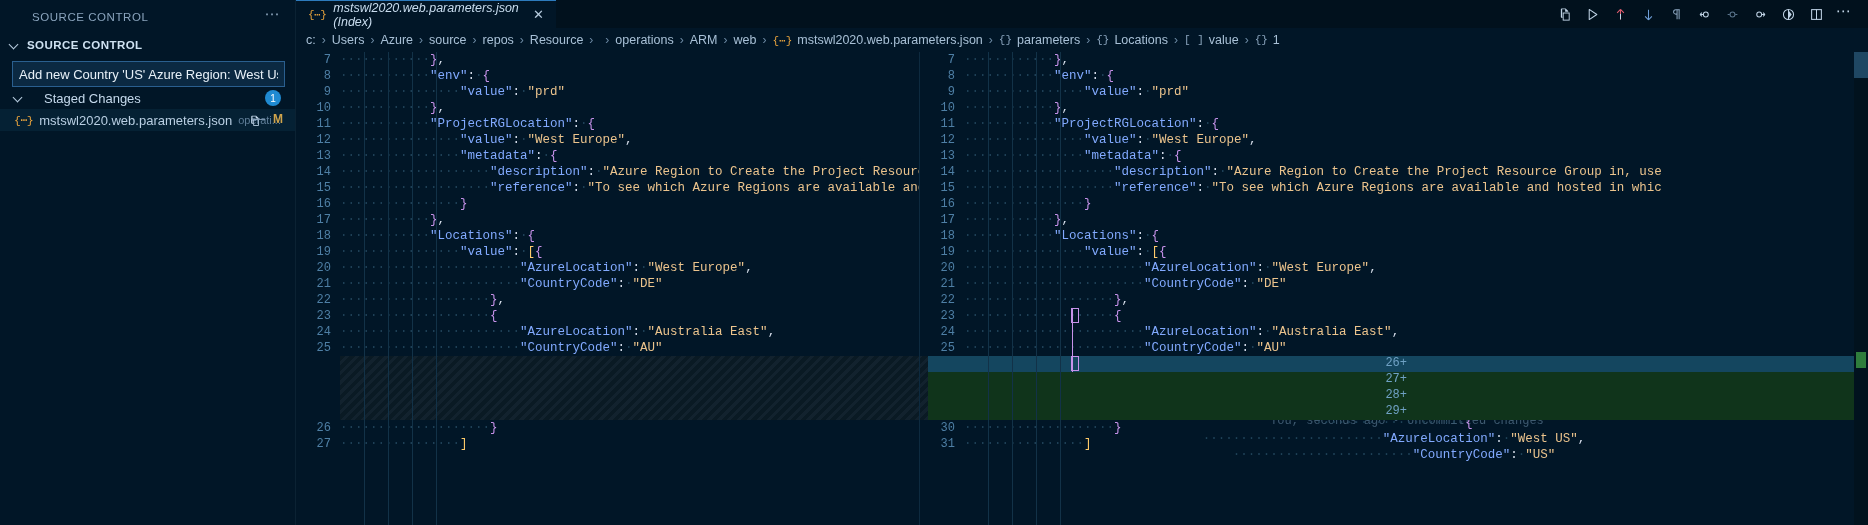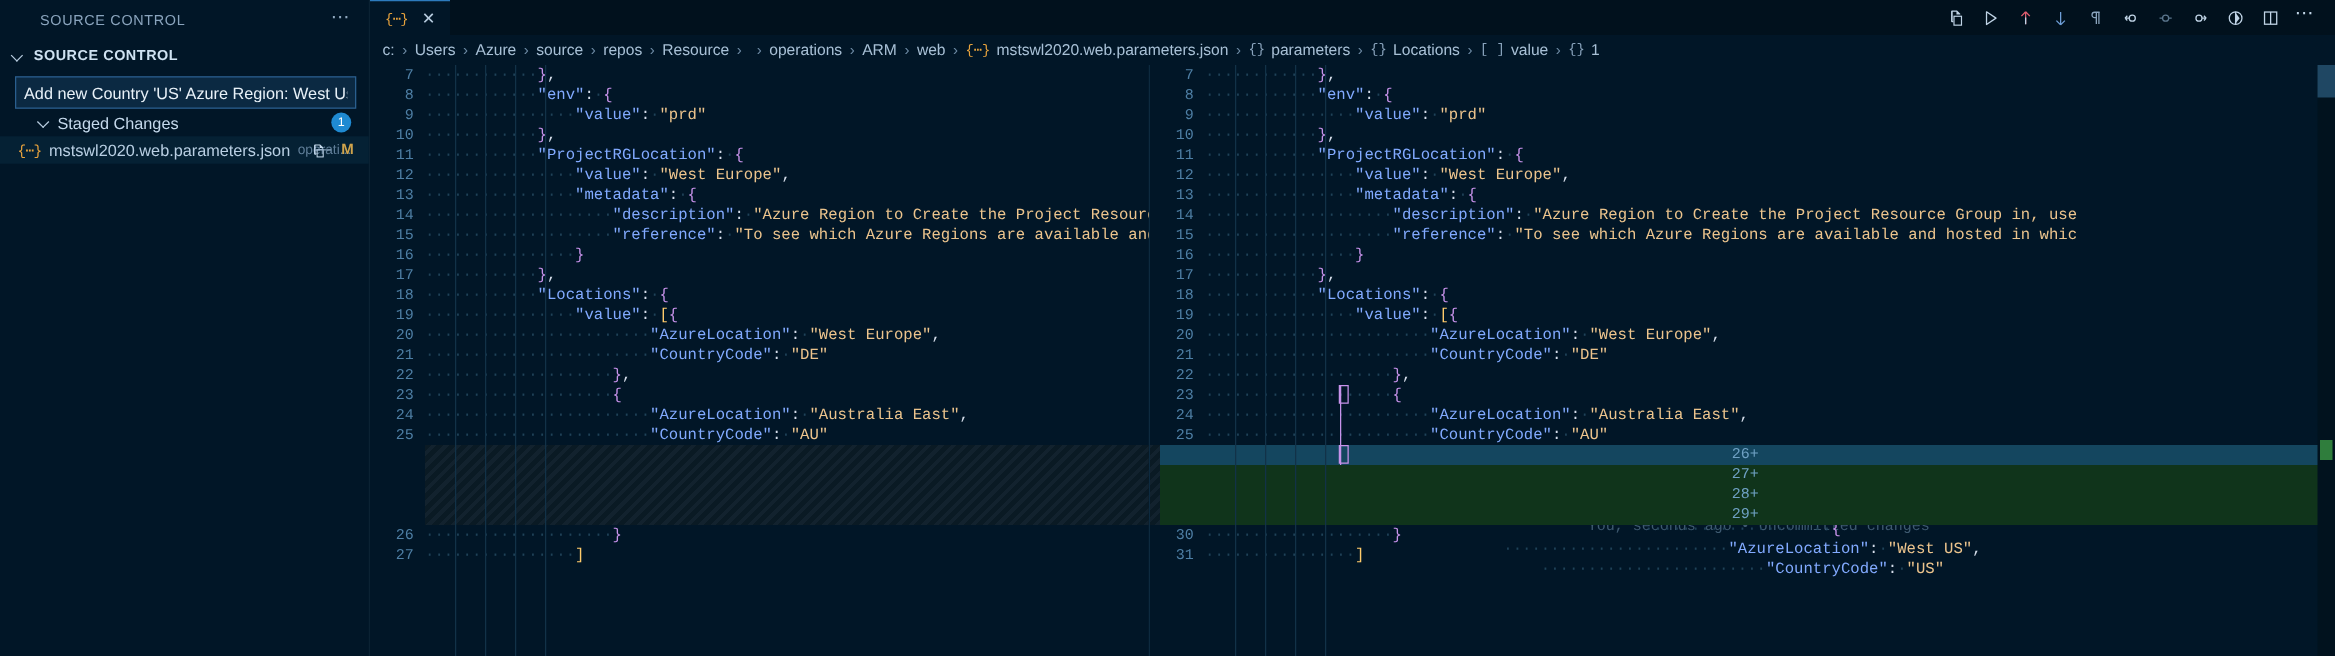--- a/index.html
+++ b/index.html
@@ -238,6 +238,7 @@
   <div id="tabsrow">
     <div class="tab">
       <span class="jsonicon">{⋯}</span>
+      <span>mstswl2020.web.parameters.json (Index)</span>
       <span class="x">✕</span>
     </div>
 

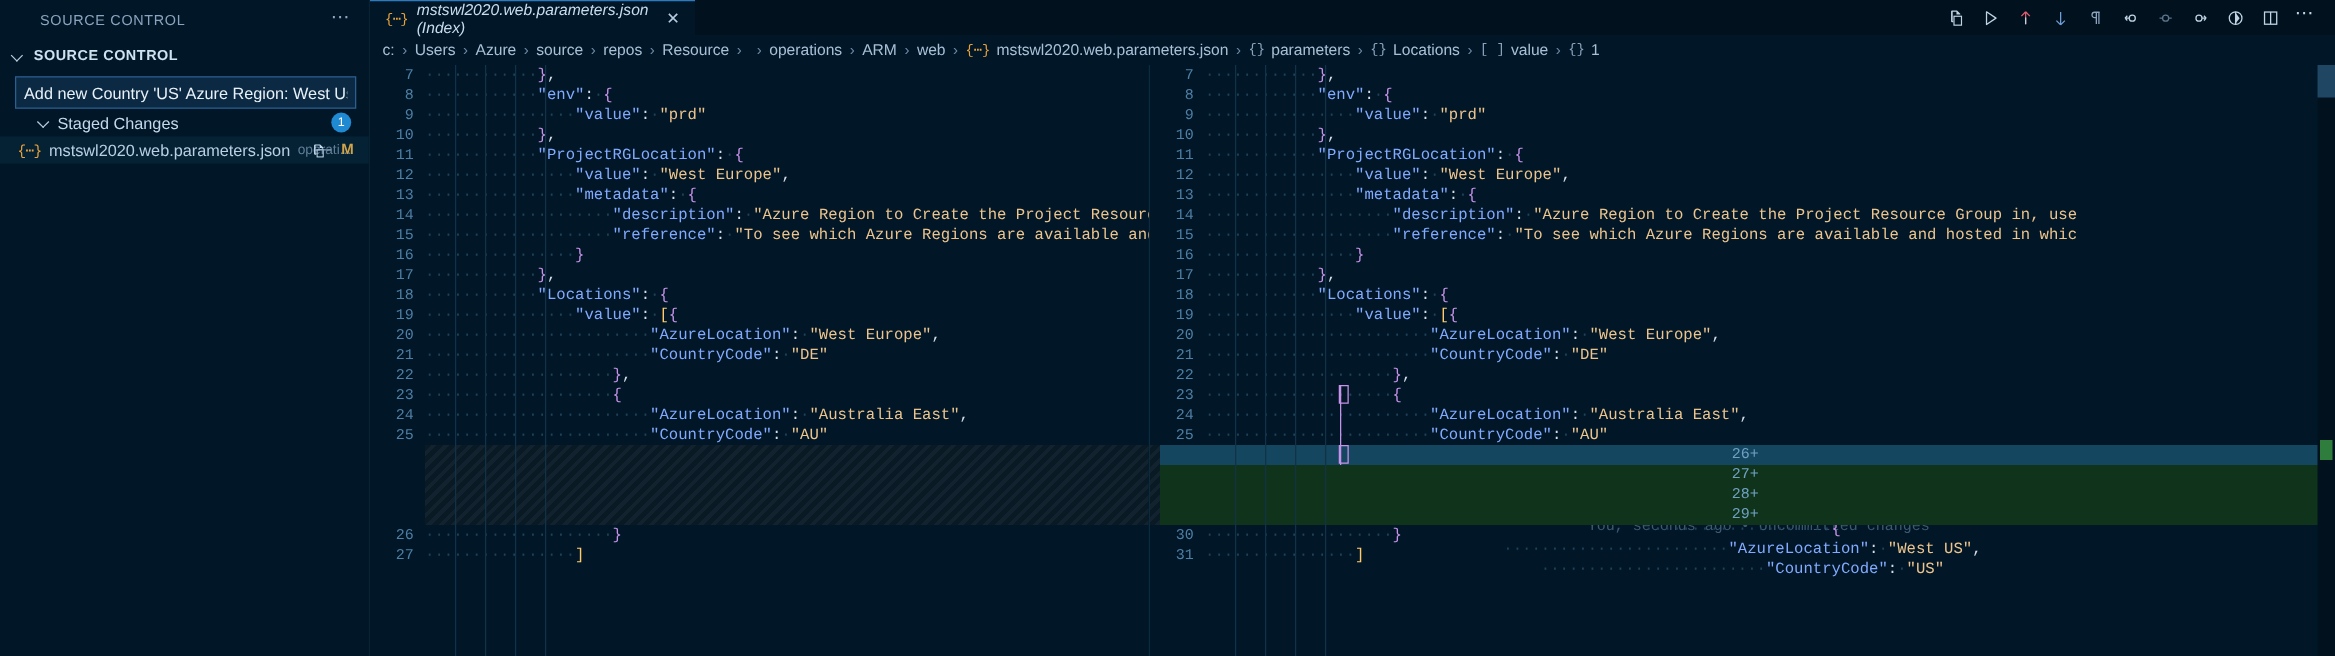--- a/index.html
+++ b/index.html
@@ -59,8 +59,8 @@
   }
 
   .sb-group {
-    height: 22px; display: flex; align-items: center; gap: 3px;
-    padding-left: 27px; cursor: pointer; position: relative;
+    height: 22px; display: flex; align-items: center; gap: 18px;
+    padding-left: 10px; cursor: pointer; position: relative;
   }
   .sb-group .lbl { font-size: 13px; color: #c5d9ec; }
   .badge {

